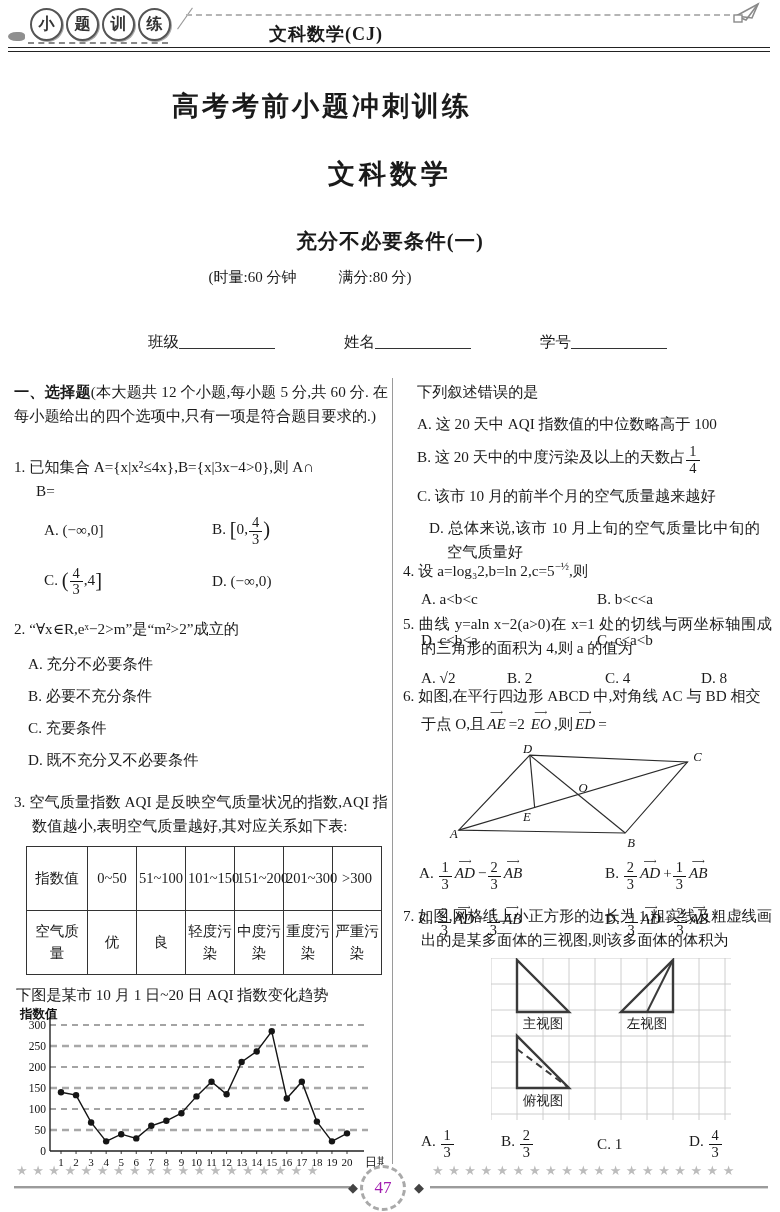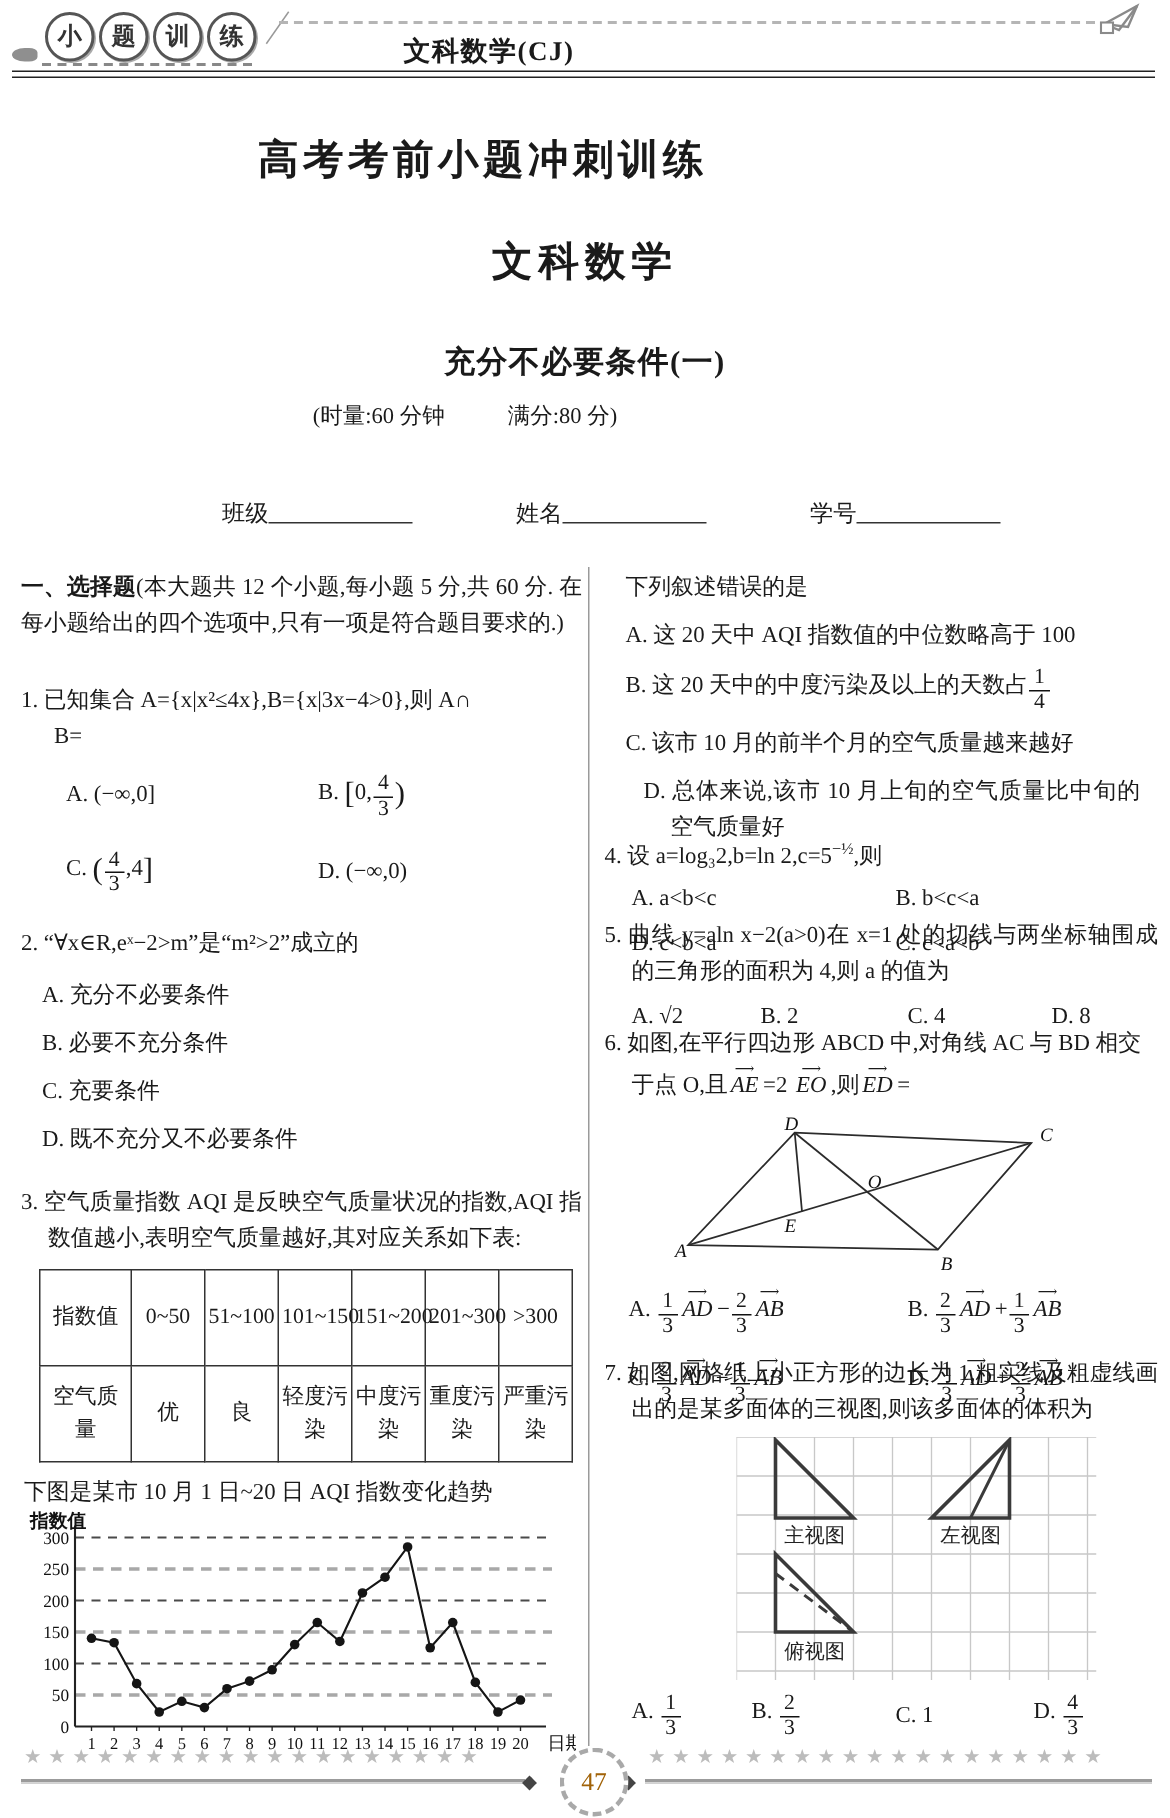--- a/index.html
+++ b/index.html
@@ -44,7 +44,7 @@
   .opt-line2{margin:8px 12px;padding-left:32px;text-indent:-18px;text-align:justify;}
   .optgrid{display:grid;grid-template-columns:168px 1fr;padding-left:30px;row-gap:16px;align-items:center;margin-top:10px;}
   .optgrid4{display:grid;grid-template-columns:86px 98px 96px 1fr;padding-left:18px;margin-top:6px;}
-  .optgrid-q4{display:grid;grid-template-columns:176px 1fr;padding-left:18px;row-gap:6px;margin-top:4px;}
+  .optgrid-q4{display:grid;grid-template-columns:176px 1fr;padding-left:18px;row-gap:17px;margin-top:4px;}
   .optgrid-q6{display:grid;grid-template-columns:186px 1fr;padding-left:16px;row-gap:14px;align-items:center;margin-top:8px;}
   .optgrid-q7{display:grid;grid-template-columns:80px 96px 92px 1fr;padding-left:18px;margin-top:8px;align-items:center;}
 

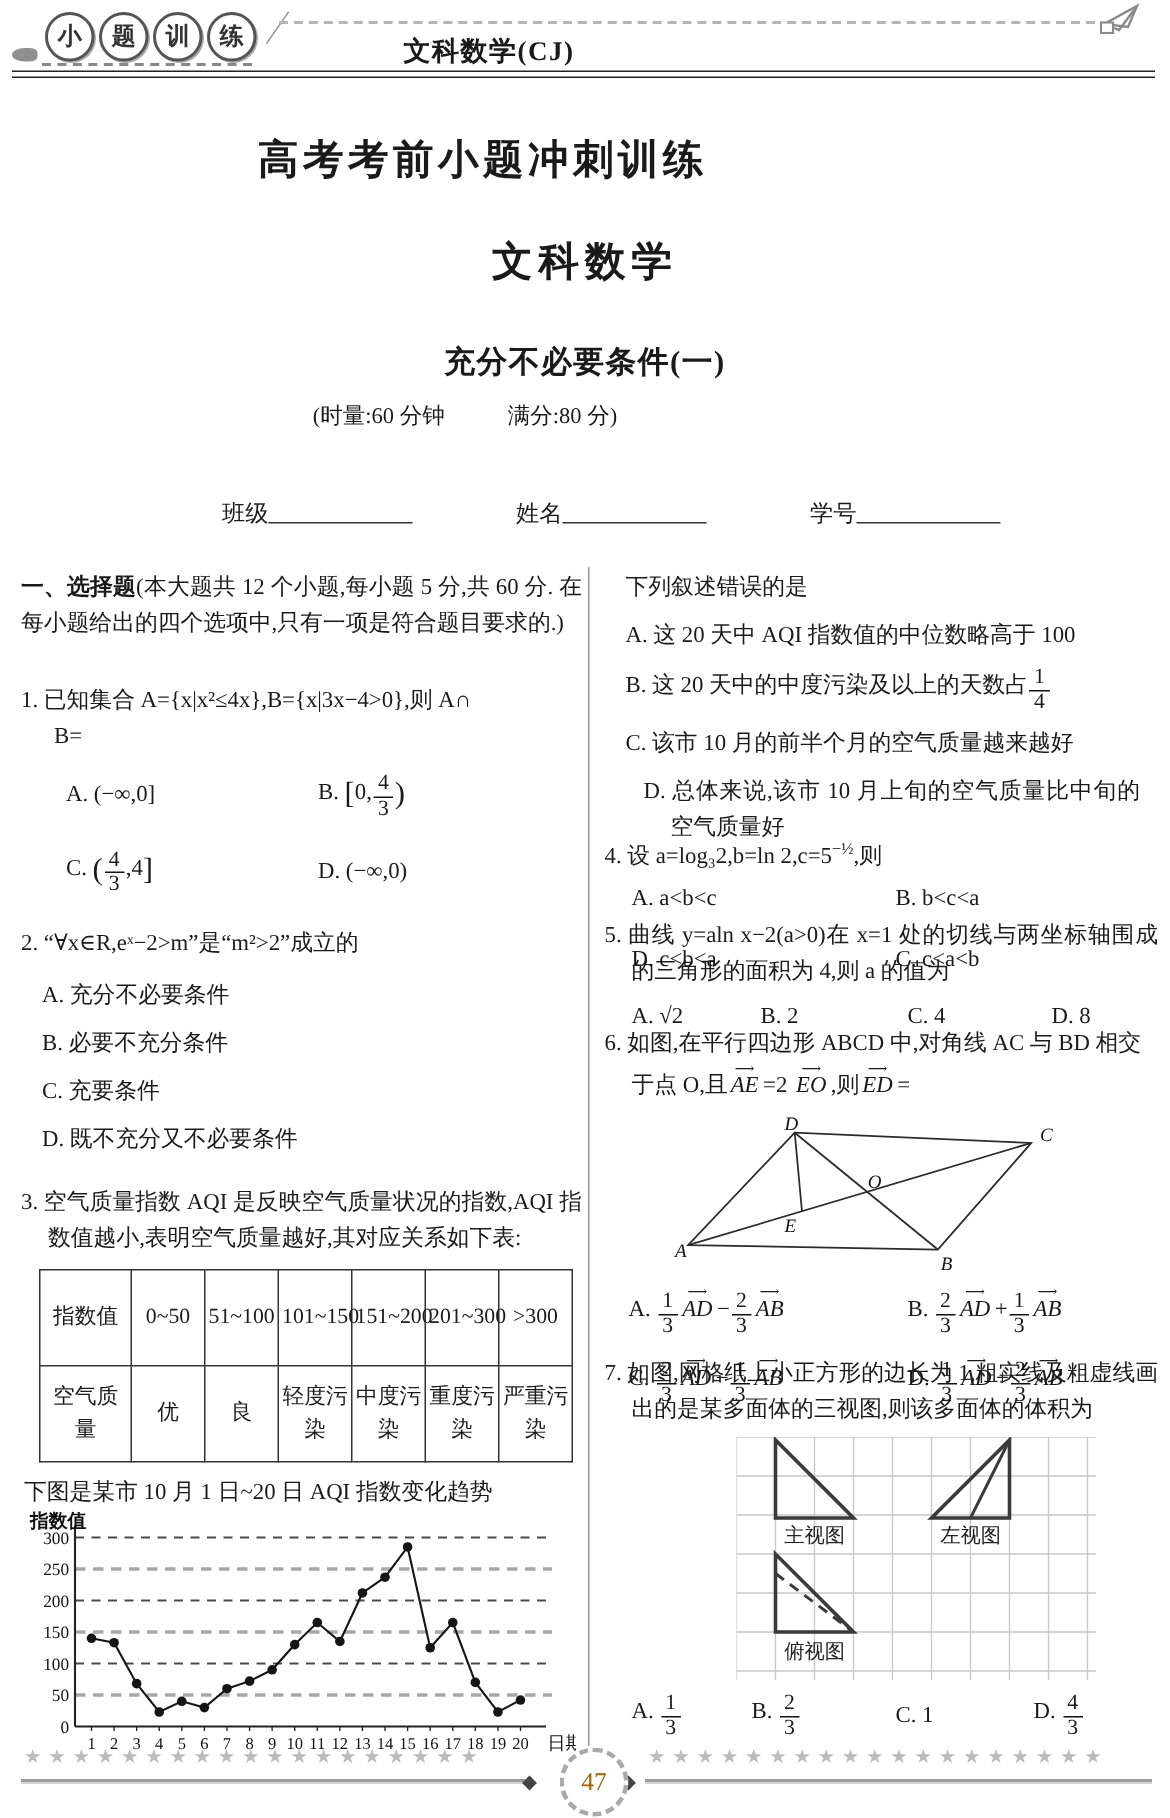--- a/index.html
+++ b/index.html
@@ -72,8 +72,8 @@
   .stars{position:absolute;top:1163px;font-size:13px;color:#bcbcbc;letter-spacing:4.5px;white-space:nowrap;}
   .f-line{position:absolute;top:1186px;height:2px;background:#9b9b9b;border-bottom:1px solid #d5d5d5;}
   .f-diamond{position:absolute;top:1180px;font-size:13px;color:#444;}
-  .f-circle{position:absolute;left:373px;top:1165px;width:40px;height:40px;border:3.5px dashed #a9a9a9;border-radius:50%;
-      display:flex;align-items:center;justify-content:center;font-size:17px;color:#a16207;background:#fff;}
+  .f-circle{position:absolute;left:360px;top:1165px;width:40px;height:40px;border:3.5px dashed #a9a9a9;border-radius:50%;
+      display:flex;align-items:center;justify-content:center;font-size:17px;color:#a21caf;background:#fff;}
 </style>
 </head>
 <body>

